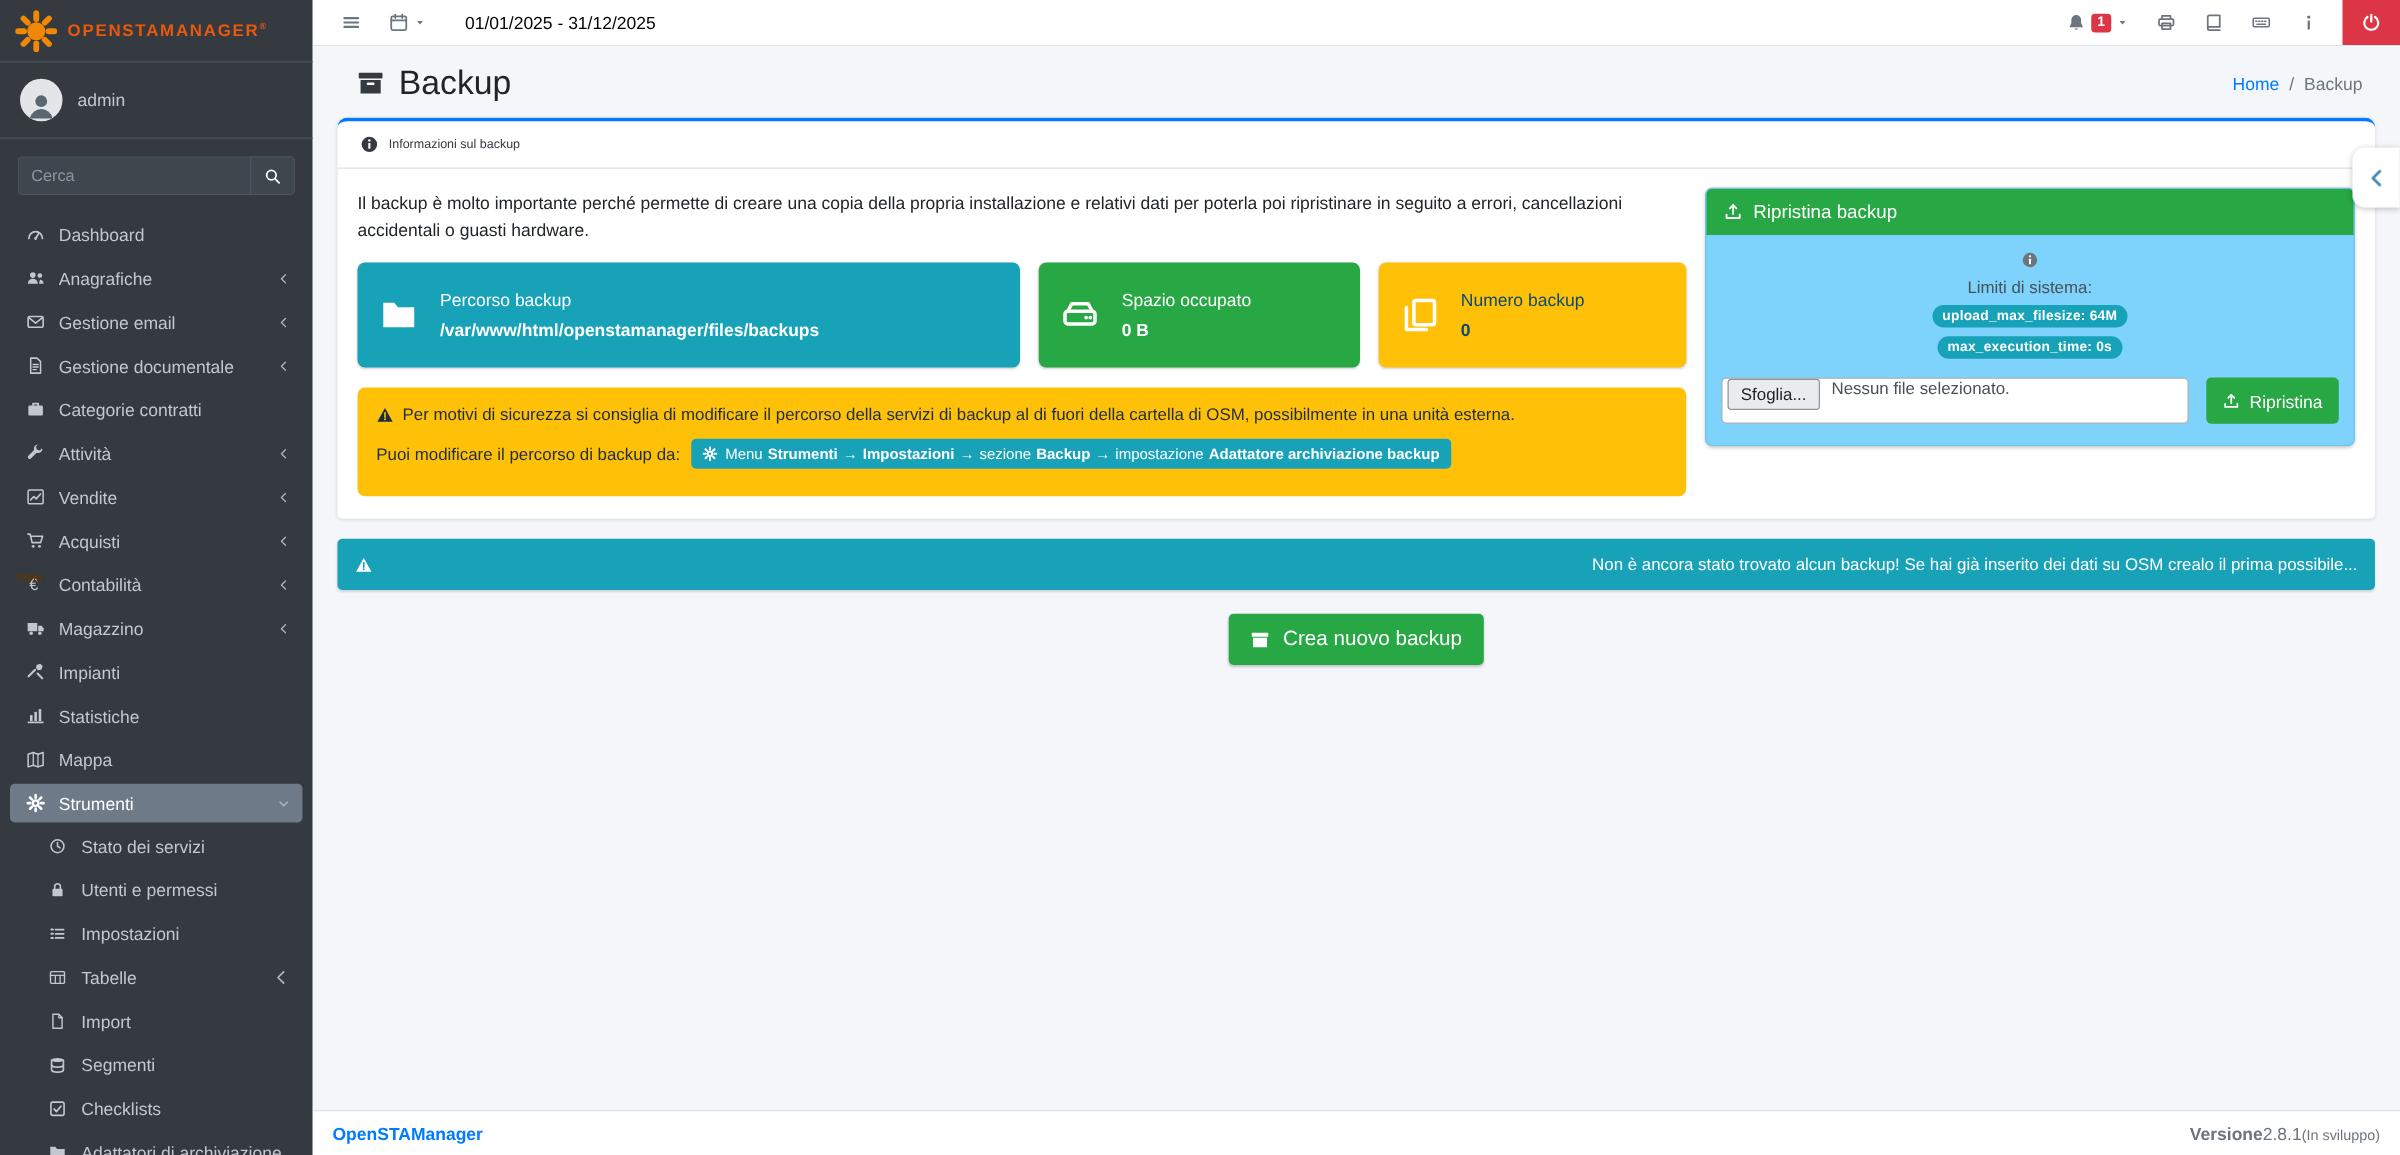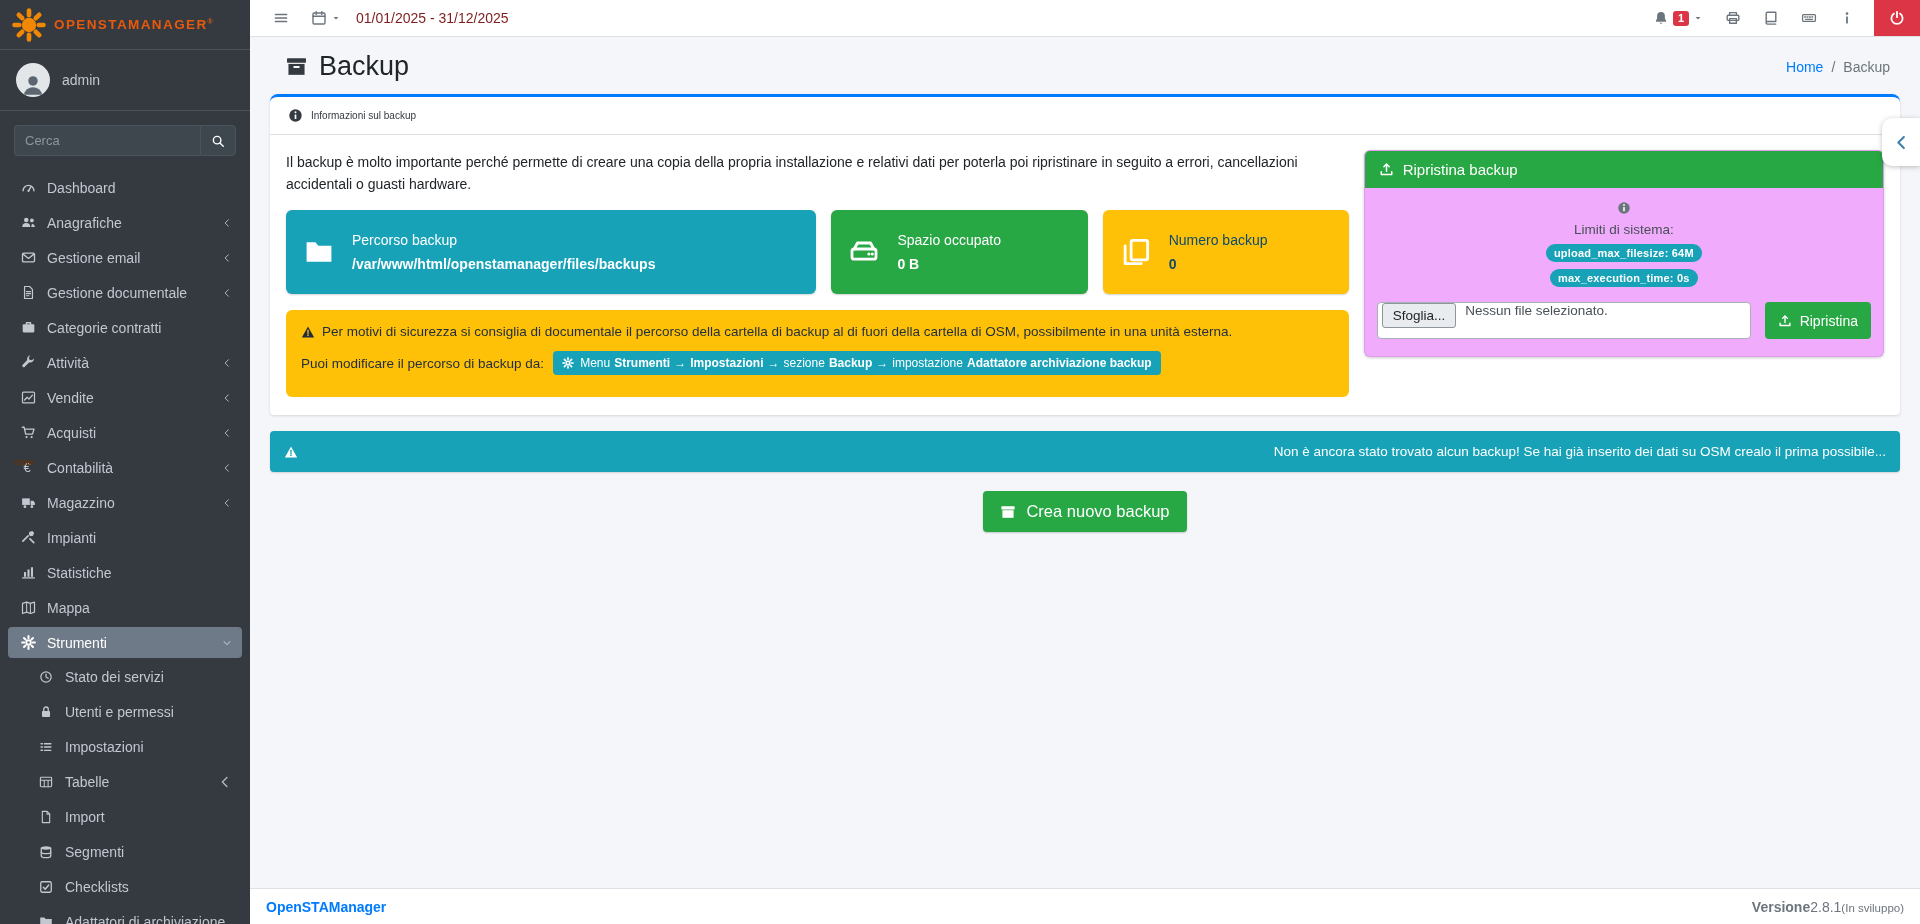--- a/index.html
+++ b/index.html
@@ -48,7 +48,7 @@
   .nav-link { display:inline-flex; align-items:center; padding:0 11px; color:#6c757d; height:100%;
     cursor:pointer; font-size:16px; gap:4px; }
   .caret { font-size:10px; color:#6c757d; }
-  .date-range { color:#7f1d1d; font-size:14px; margin-left:4px; cursor:pointer; }
+  .date-range { color:#000000; font-size:14px; margin-left:20px; cursor:pointer; }
   .navbar-right { margin-left:auto; display:flex; align-items:center; height:100%; }
   .notif-badge { background:#dc3545; color:#fff; font-size:11px; font-weight:bold;
     border-radius:3px; padding:1px 5px; line-height:13px; }

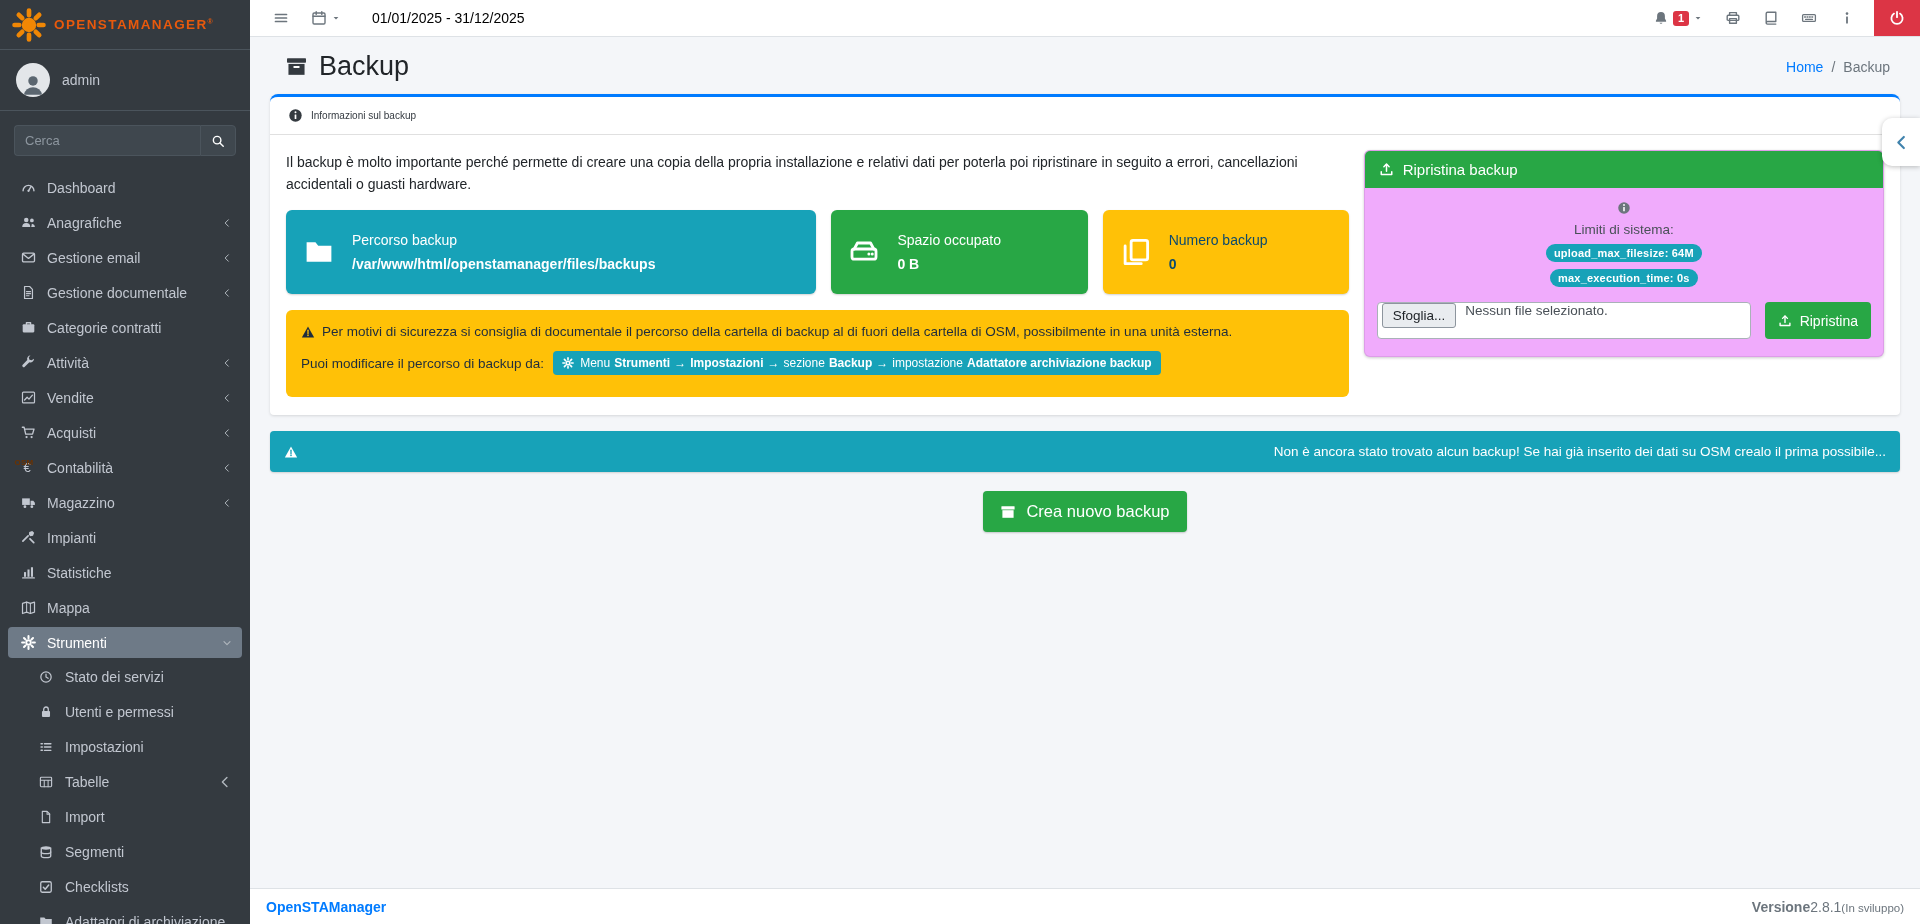--- a/index.html
+++ b/index.html
@@ -96,7 +96,7 @@
   .path-badge .icon { font-size:12px; --hole:#17a2b8; margin-right:2px; }
   .path-badge b { font-weight:bold; }
 
-  .restore-card { border-radius:6px; box-shadow:0 1px 3px rgba(0,0,0,.2); background:#f0abfc;
+  .restore-card { border-radius:6px; box-shadow:0 1px 3px rgba(0,0,0,.2); background:#7dd3fc;
     border:1px solid rgba(0,0,0,.08); overflow:hidden; }
   .restore-header { background:#28a745; color:#fff; padding:10px 14px; font-size:15px;
     display:flex; align-items:center; gap:9px; }

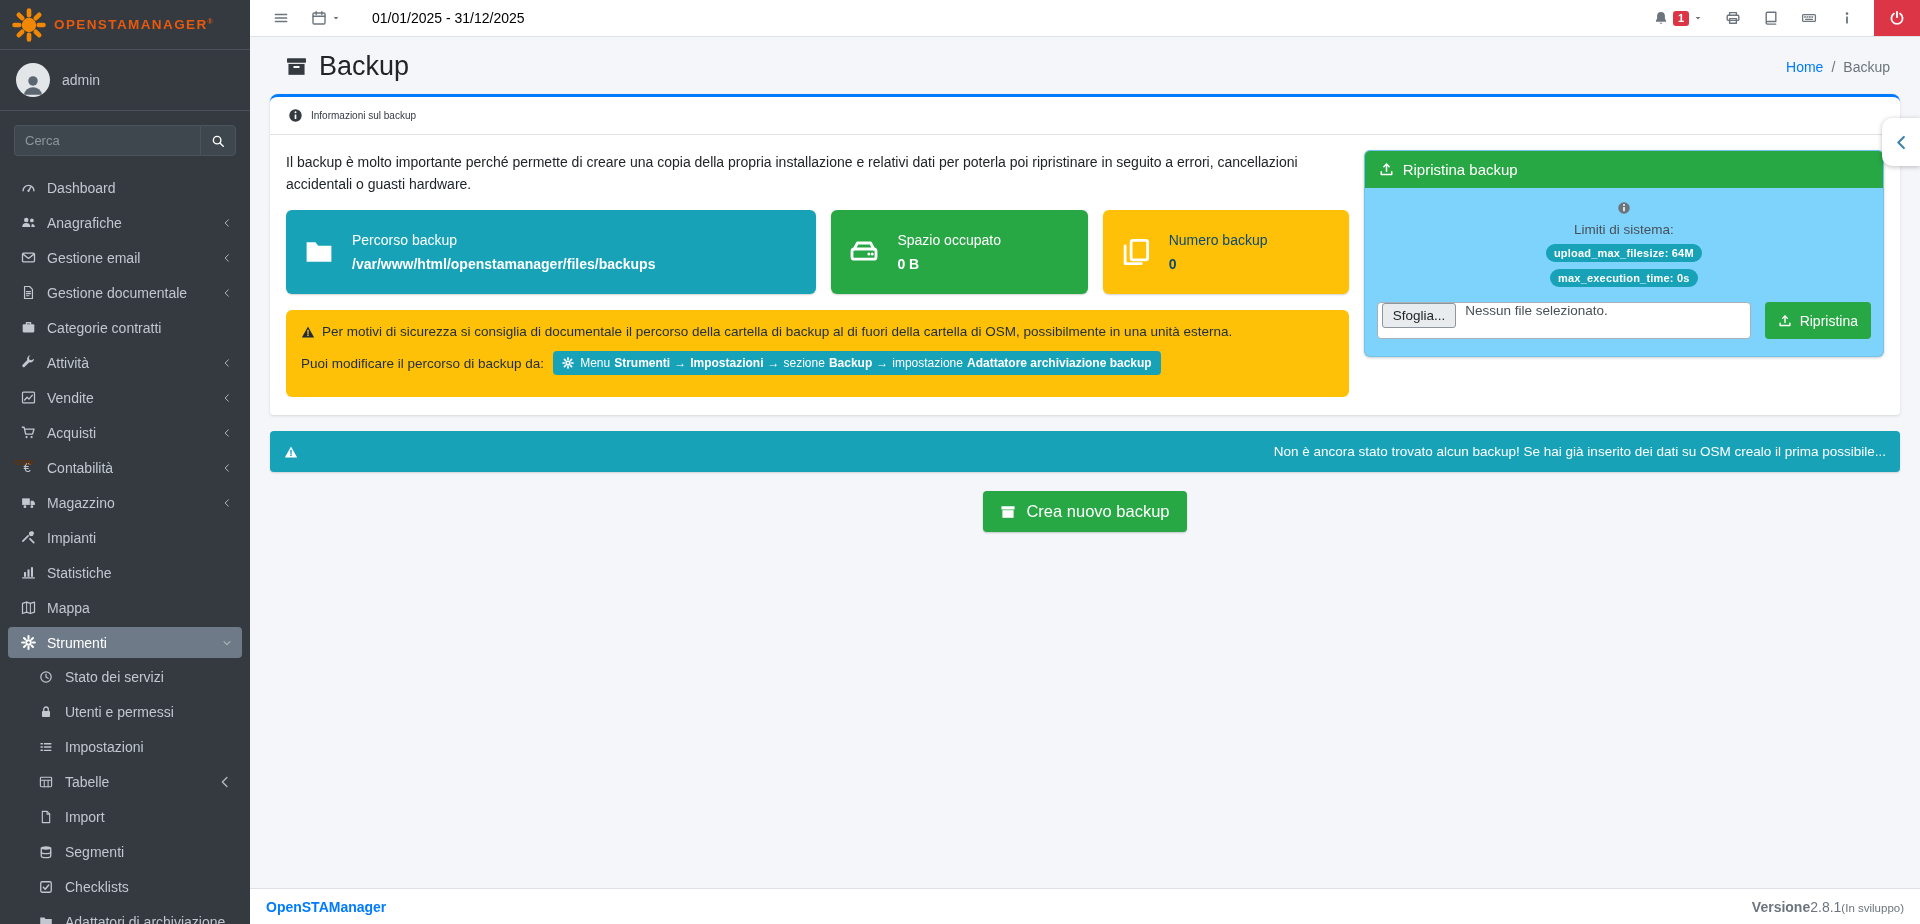--- a/index.html
+++ b/index.html
@@ -605,7 +605,7 @@
                   <circle cx="8" cy="11.9" r=".95" fill="var(--knock,#fff)"></circle>
                 </svg>
               </span>
-            <span>Per motivi di sicurezza si consiglia di documentale il percorso della cartella di backup al di fuori della cartella di OSM, possibilmente in una unità esterna.</span>
+            <span>Per motivi di sicurezza si consiglia di modificare il percorso della servizi di backup al di fuori della cartella di OSM, possibilmente in una unità esterna.</span>
           </div>
           <div class="warning-line2">
             <span>Puoi modificare il percorso di backup da:</span>

